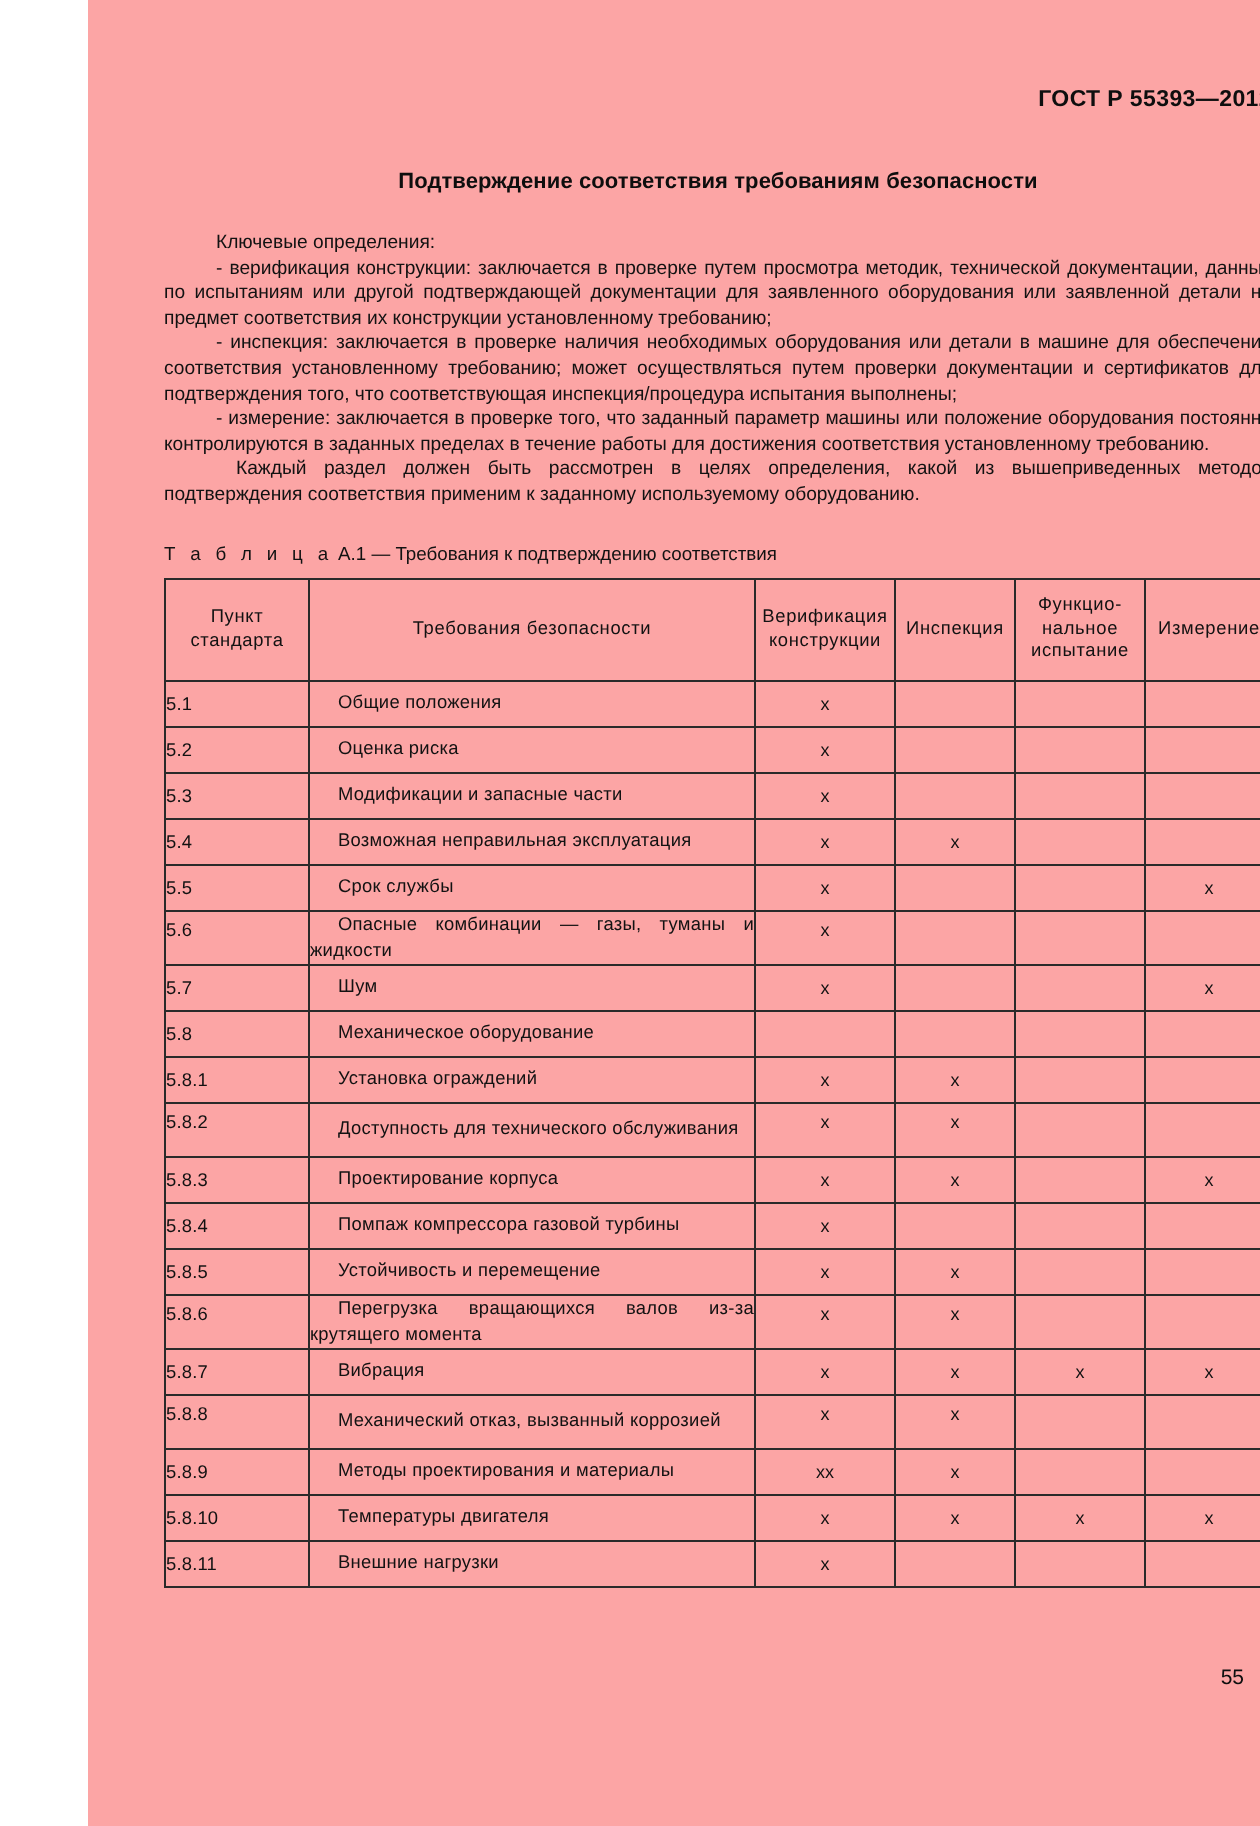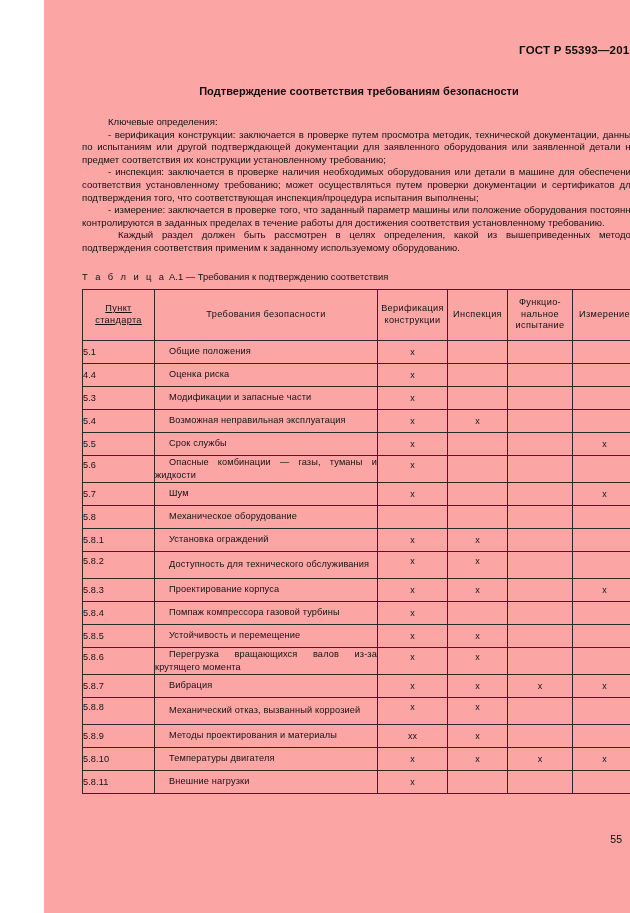--- a/index.html
+++ b/index.html
@@ -106,7 +106,7 @@
     padding: 2px 3px;
     letter-spacing: 0.35px;
   }
-  thead th.h-clause { letter-spacing: 0.55px; text-decoration: underline; }
+  thead th.h-clause { letter-spacing: 0.55px; }
   thead th.h-req { letter-spacing: 0.9px; }
 
   td.c-clause {

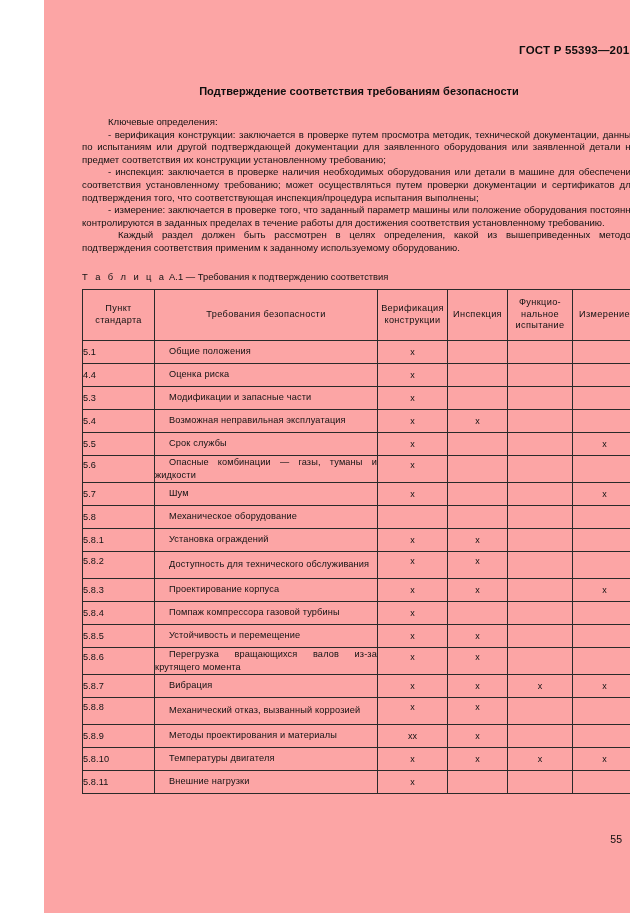--- a/index.html
+++ b/index.html
@@ -212,7 +212,7 @@
             <td class="c-mark"></td>
           </tr>
           <tr>
-            <td class="c-clause">4.4</td>
+            <td class="c-clause">5.2</td>
             <td class="c-req">Оценка риска</td>
             <td class="c-mark">x</td>
             <td class="c-mark"></td>

